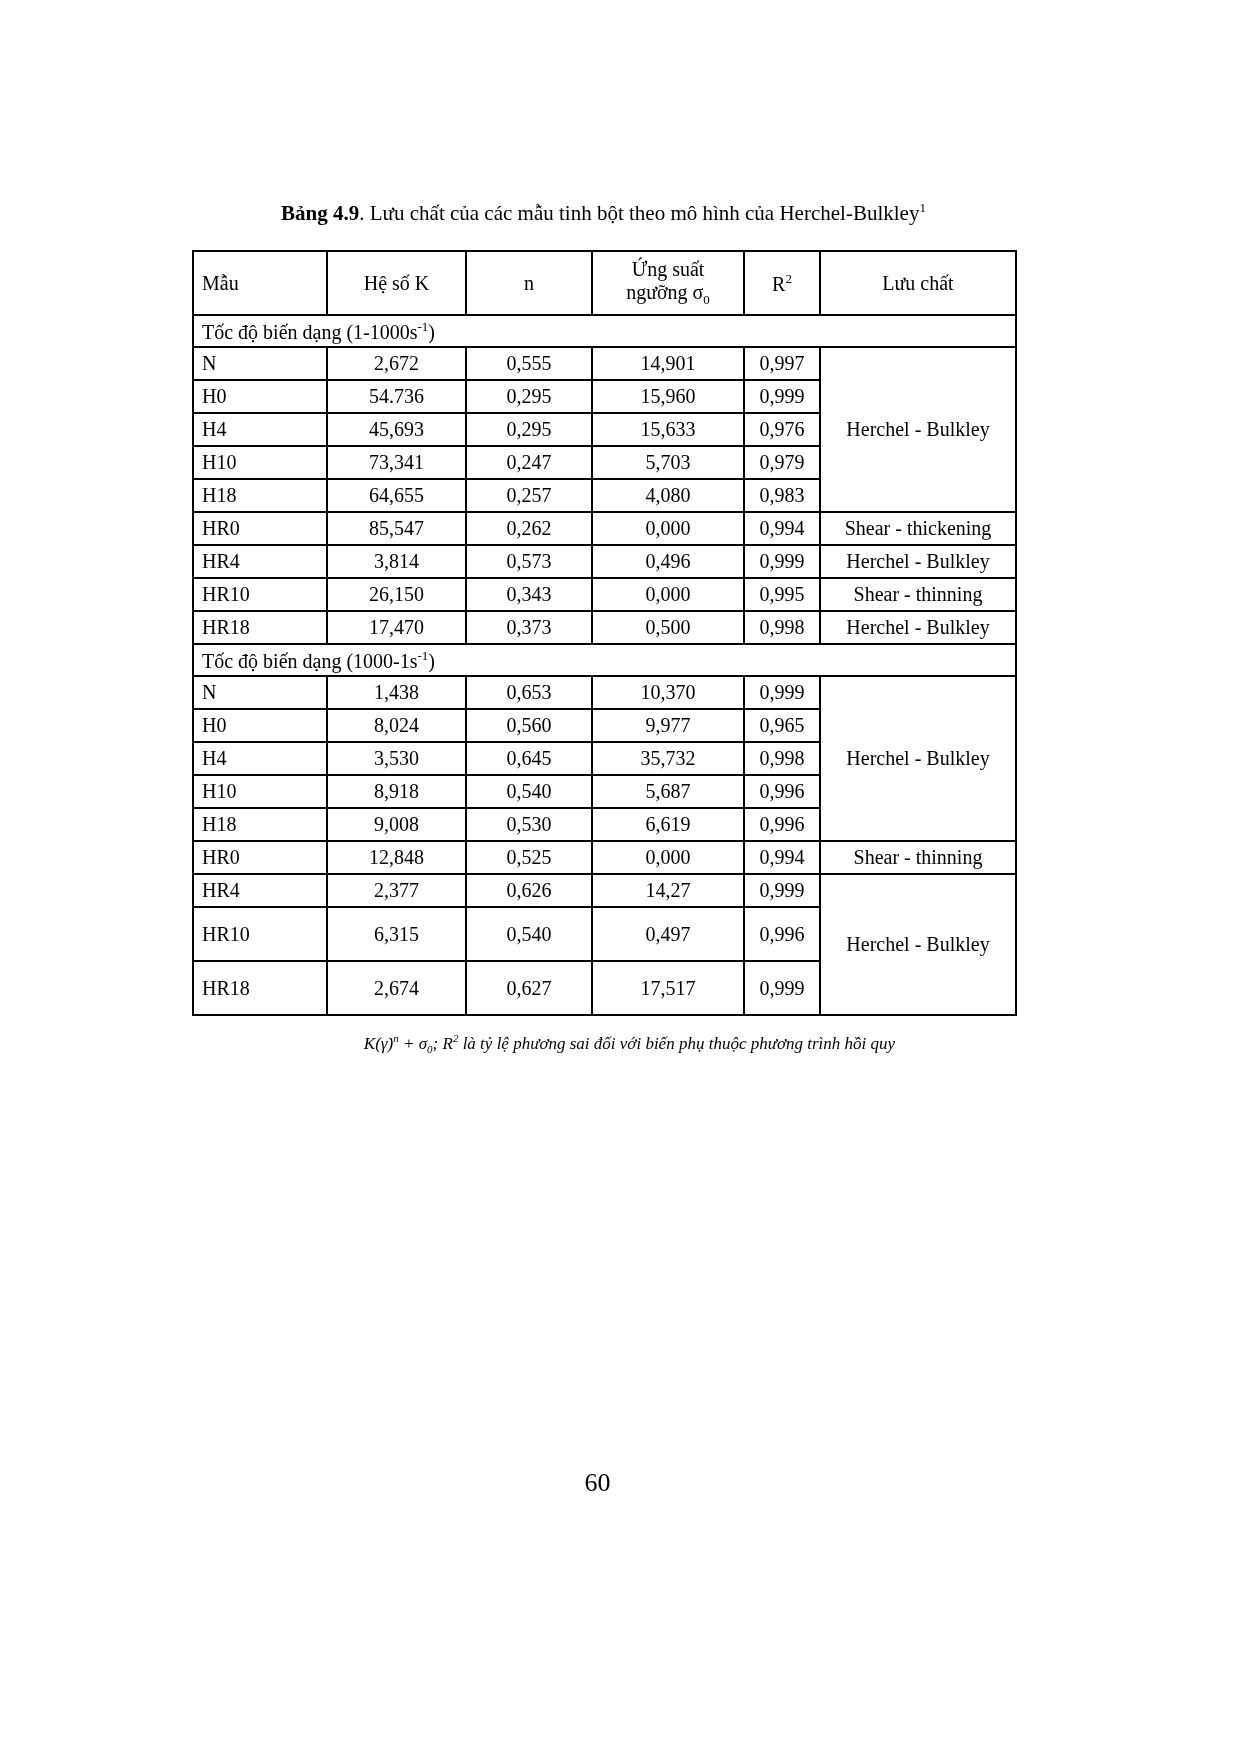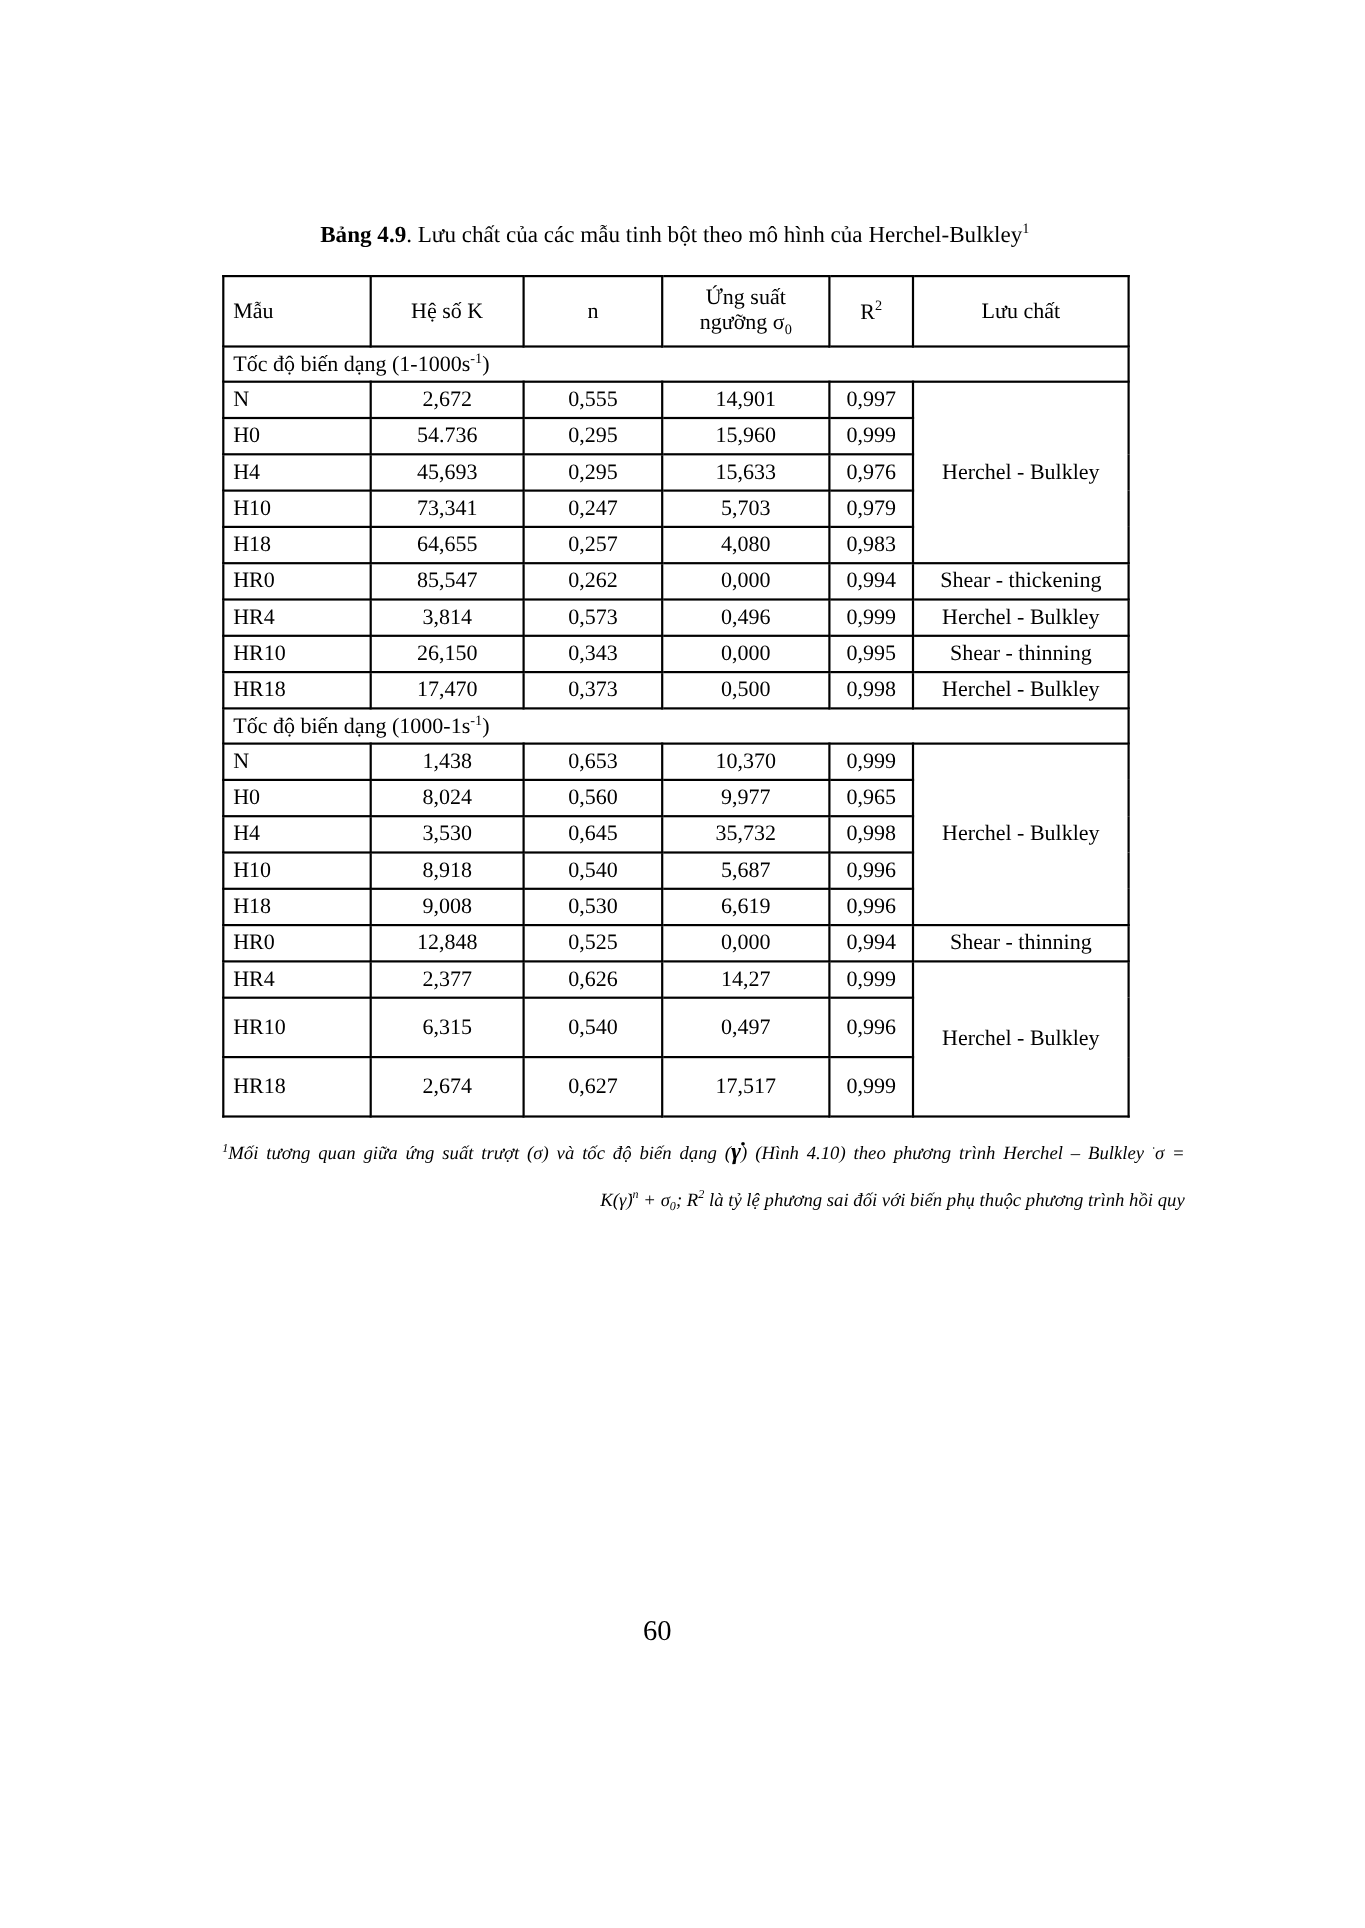--- a/index.html
+++ b/index.html
@@ -10,7 +10,7 @@
     position:relative;overflow:hidden;
   }
   .content{
-    position:absolute;left:202px;top:200px;width:875px;
+    position:absolute;left:192px;top:200px;width:875px;
   }
   .doc-title{
     width:823px;text-align:center;font-size:21px;

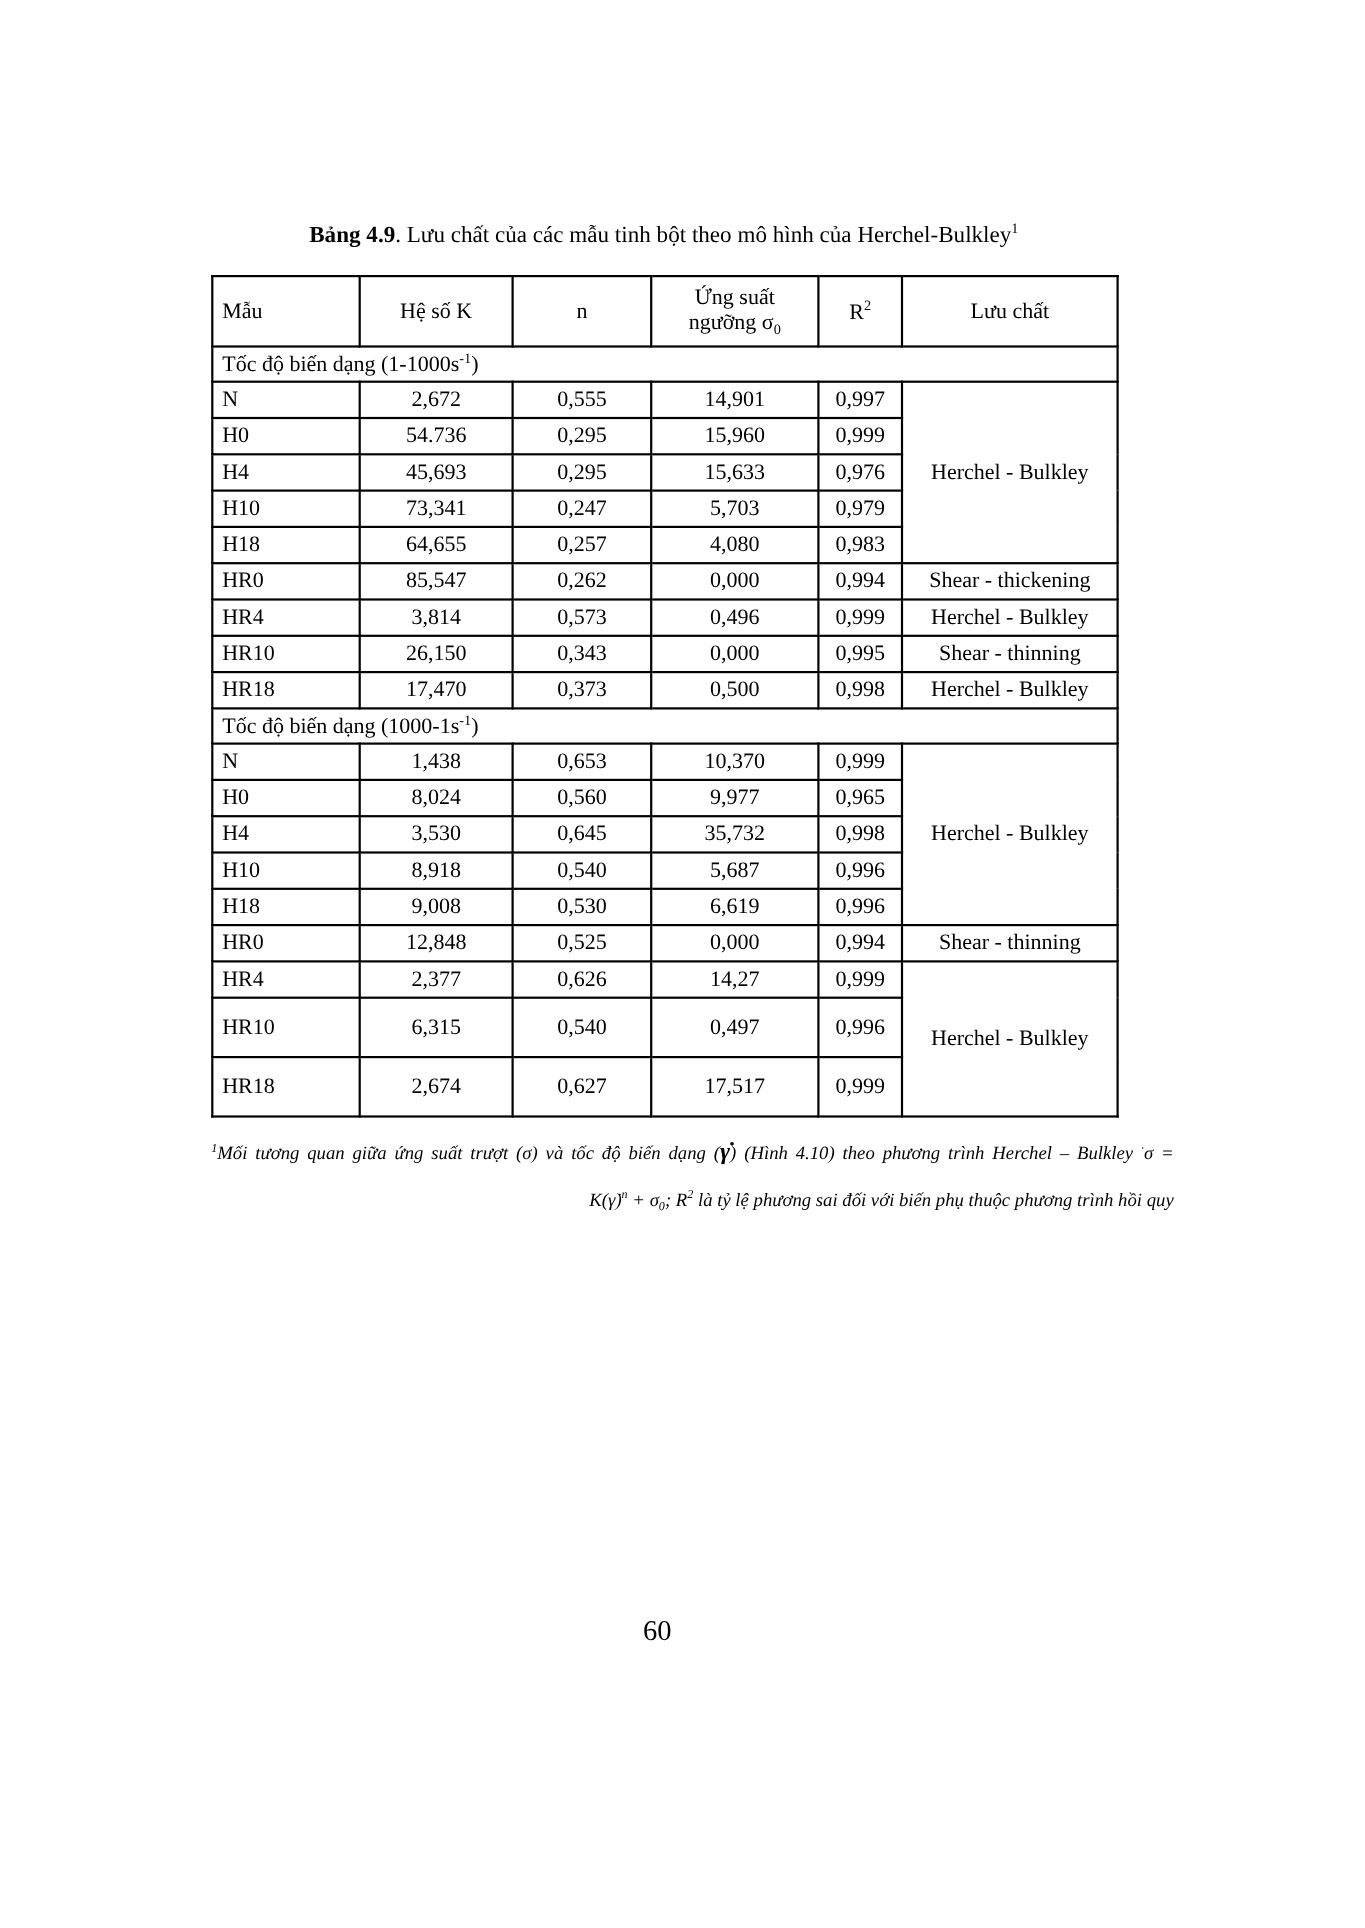--- a/index.html
+++ b/index.html
@@ -230,7 +230,6 @@
     </table>
 
   <div class="footnote">
-    <div class="fn-line1"><sup>1</sup><span>Mối tương quan giữa ứng suất trượt (σ)  và tốc độ biến dạng (</span><span class="gamma">γ̇</span><span>) (Hình 4.10) theo phương trình Herchel – Bulkley </span><sup>·</sup><span>σ =</span></div>
     <div class="fn-line2"><span>K(</span><span>γ̇</span><span>)</span><sup>n</sup><span> + σ</span><sub>0</sub><span>; R</span><sup>2</sup><span> là tỷ lệ phương sai đối với biến phụ thuộc phương trình hồi quy</span></div>
   </div>
 

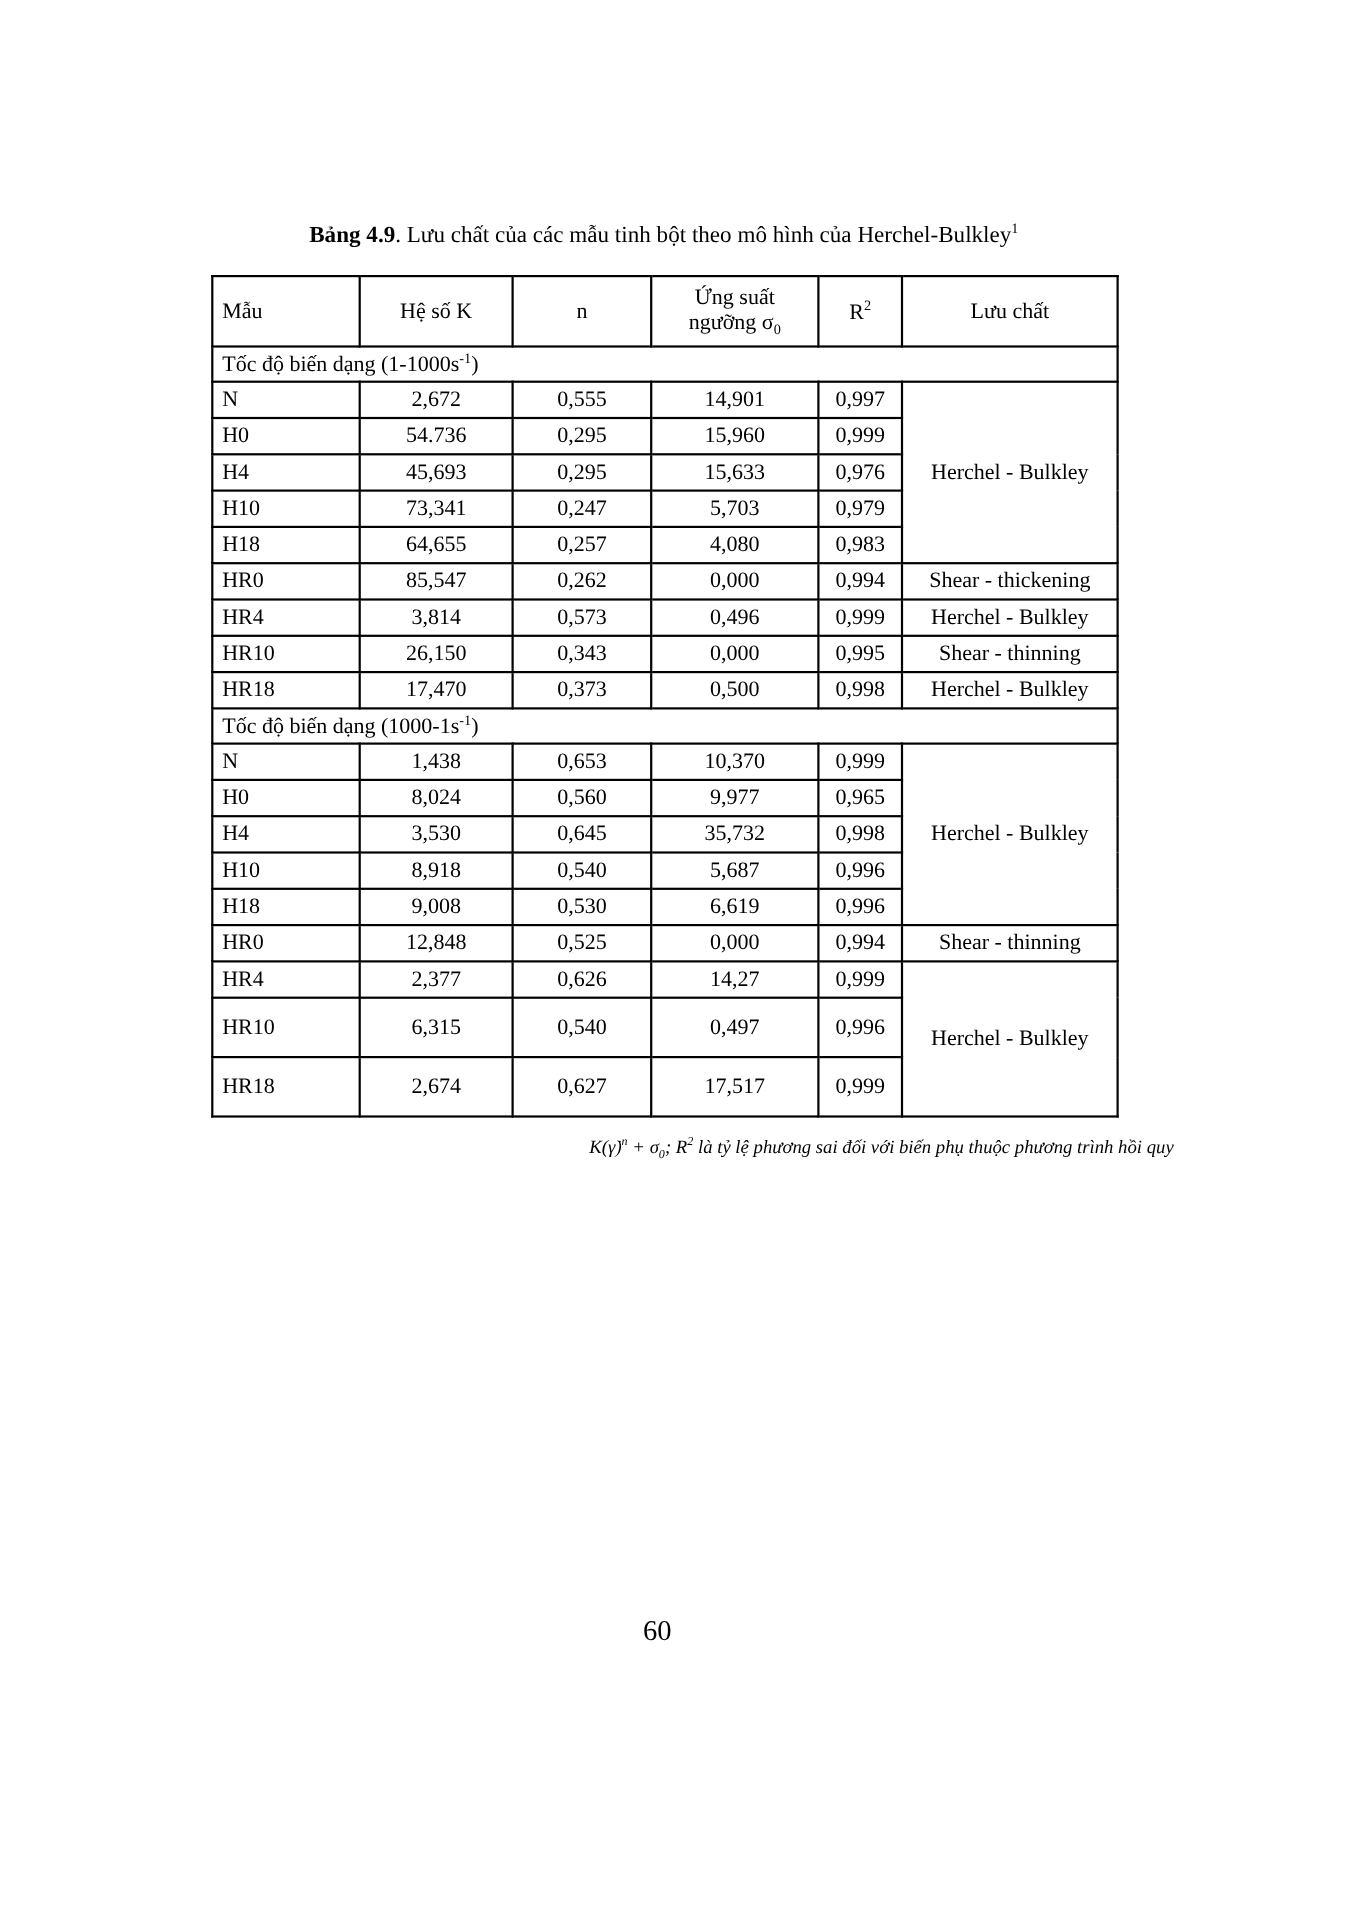--- a/index.html
+++ b/index.html
@@ -44,7 +44,7 @@
     font-style:italic;font-size:17px;line-height:1.55;
   }
   .footnote .fn-line1{text-align:justify;text-align-last:justify;}
-  .footnote .fn-line2{margin-top:14px;text-align:right;}
+  .footnote .fn-line2{margin-top:14px;text-align:center;}
   .footnote sup{font-size:11px;}
   .footnote sub{font-size:11px;}
   .footnote .gamma{font-size:22px;font-weight:bold;font-style:italic;}

